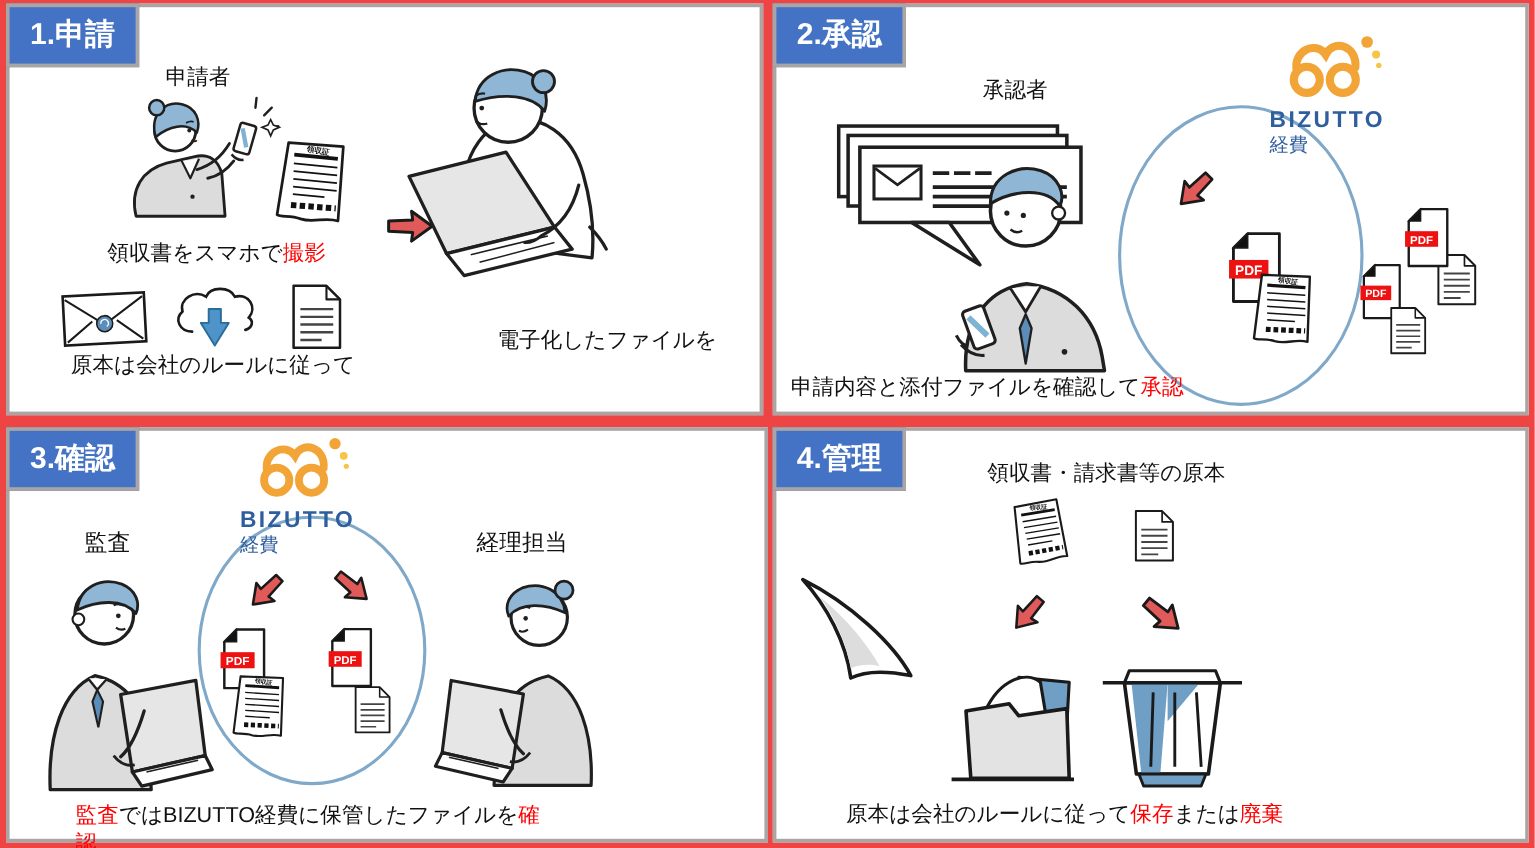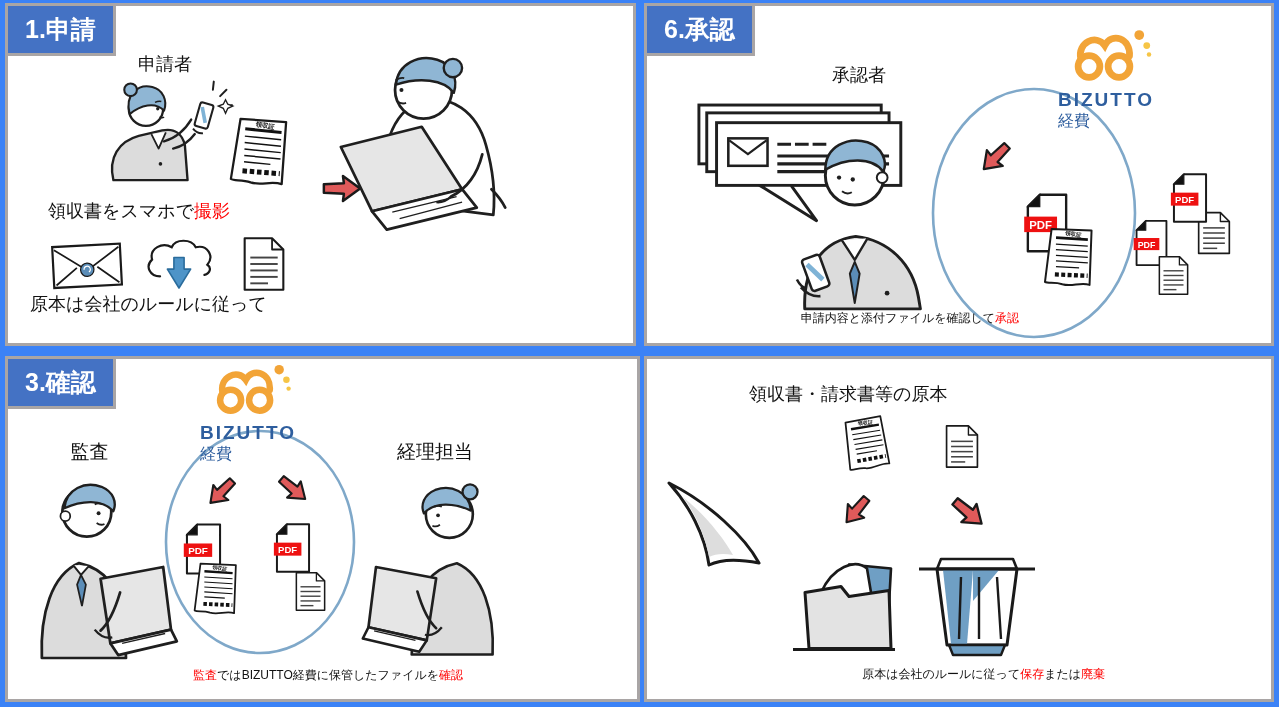--- a/index.html
+++ b/index.html
@@ -3,7 +3,7 @@
 <meta charset="utf-8">
 <style>
   html,body{margin:0;padding:0;background:#fff;}
-  .canvas{position:relative;width:1279px;height:707px;background:#3b82f6;overflow:hidden;
+  .canvas{position:relative;width:1279px;height:707px;background:#ef4444;overflow:hidden;
           font-family:"Liberation Sans",sans-serif;color:#111;}
   .panel{position:absolute;background:#fff;border:3px solid #A9A5A5;box-sizing:border-box;}
   .badge{position:absolute;left:-3px;top:-3px;background:#4472C4;border:3px solid #A9A5A5;

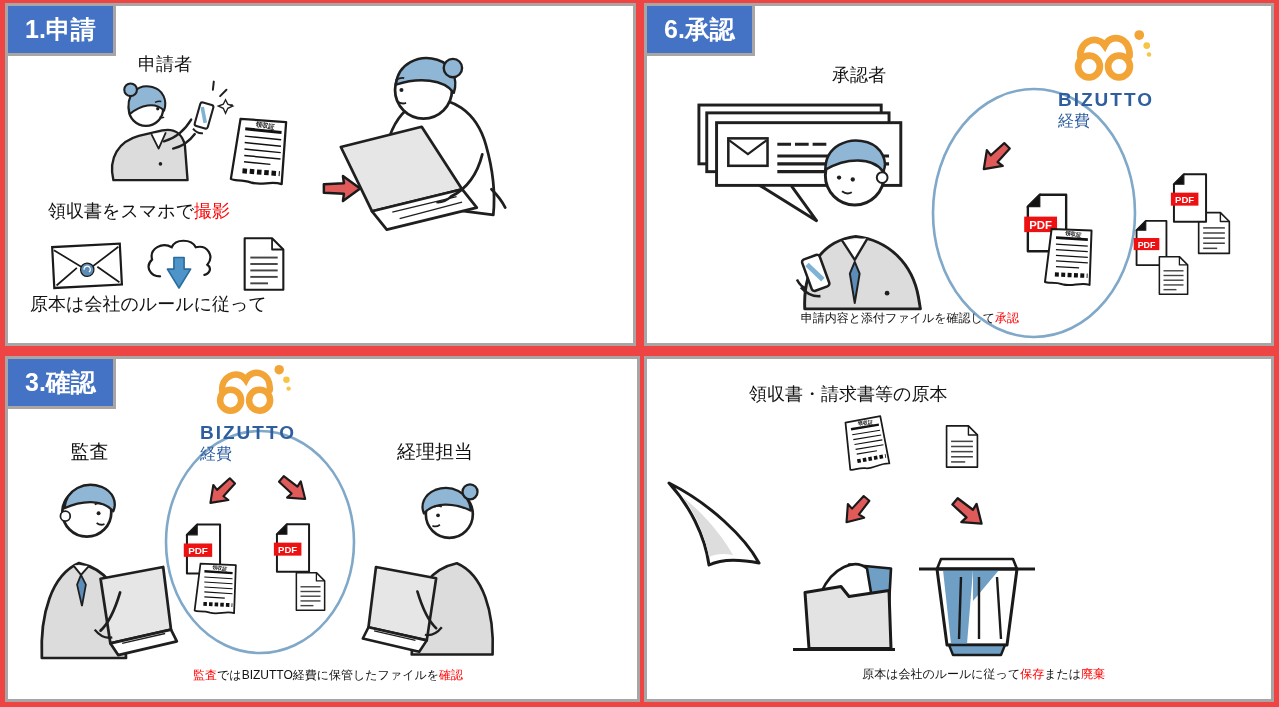--- a/index.html
+++ b/index.html
@@ -158,7 +158,7 @@
   </section>
 
   <section class="panel" style="left:644px;top:3px;width:630px;height:343px">
-    <div class="badge">6.承認</div>
+    <div class="badge">2.承認</div>
     <div class="label" style="left:152px;top:57px;width:120px">承認者</div>
 
     <svg class="abs" style="left:48px;top:95px" width="245" height="208" viewBox="0 0 250 212">

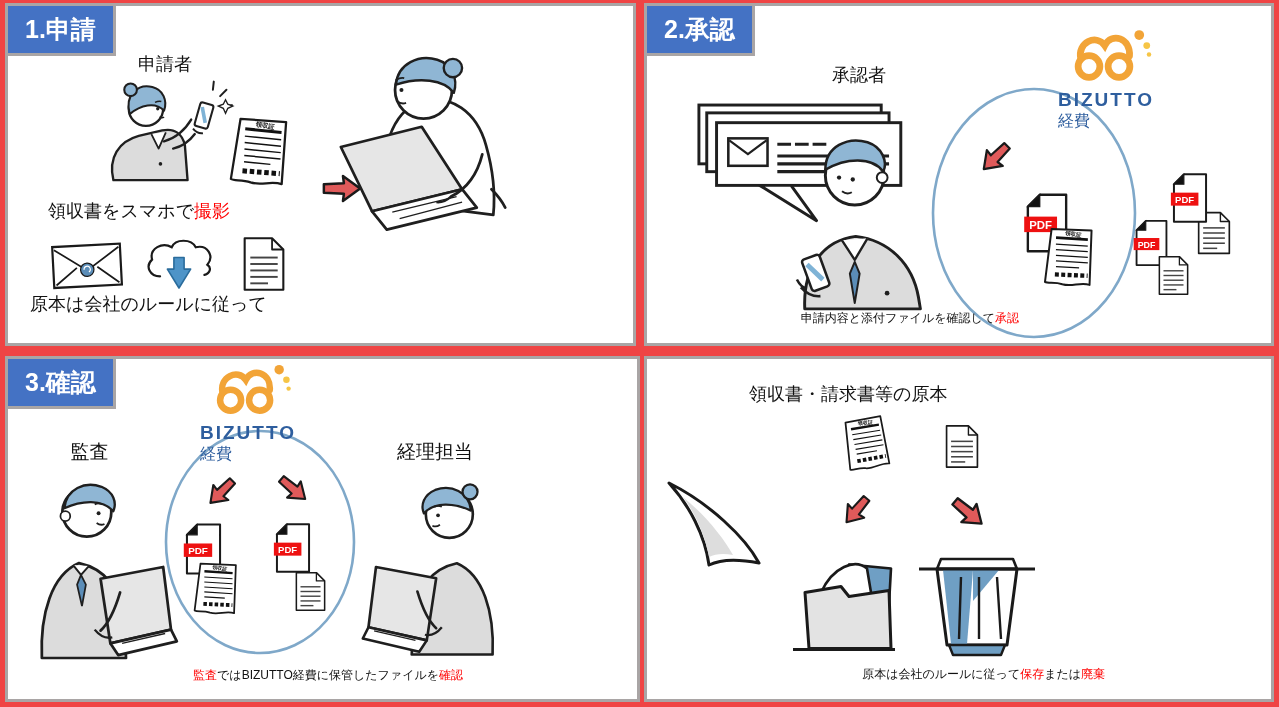--- a/index.html
+++ b/index.html
@@ -159,7 +159,7 @@
 
   <section class="panel" style="left:644px;top:3px;width:630px;height:343px">
     <div class="badge">2.承認</div>
-    <div class="label" style="left:152px;top:57px;width:120px">承認者</div>
+    <div class="label" style="left:139px;top:57px;width:120px">承認者</div>
 
     <svg class="abs" style="left:48px;top:95px" width="245" height="208" viewBox="0 0 250 212">
       <g>

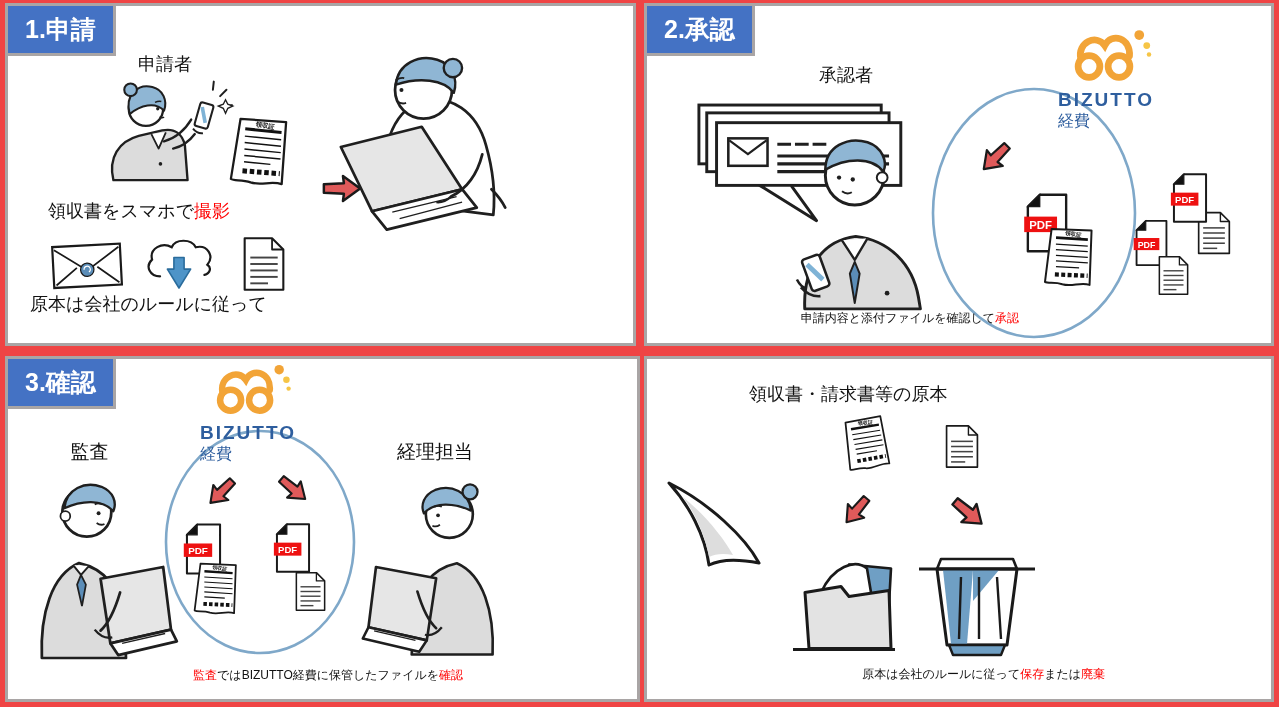--- a/index.html
+++ b/index.html
@@ -11,7 +11,7 @@
   .abs{position:absolute;}
   .label{position:absolute;text-align:center;font-size:18px;color:#111;}
   .biglabel{position:absolute;text-align:center;font-size:19px;color:#111;}
-  .cap{position:absolute;text-align:left;font-size:18px;line-height:1.3;color:#111;}
+  .cap{position:absolute;text-align:center;font-size:18px;line-height:1.3;color:#111;}
   .cap2{position:absolute;text-align:right;font-size:12px;line-height:1.3;color:#111;}
   .red{color:#FF0000;}
   .logo{position:absolute;text-align:left;z-index:5;}

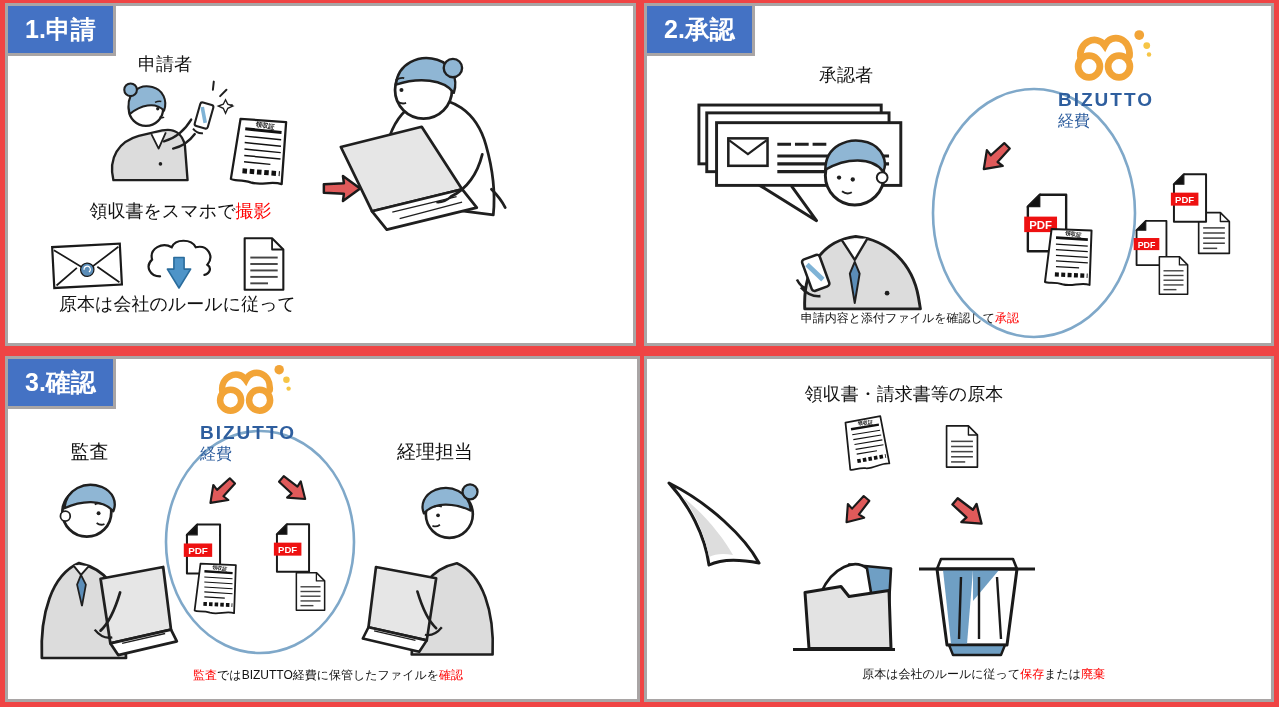--- a/index.html
+++ b/index.html
@@ -154,6 +154,7 @@
     </svg>
 
     <div class="cap" style="left:388px;top:266px;width:220px">
+      <div>電子化したファイルを</div>
     </div>
   </section>
 

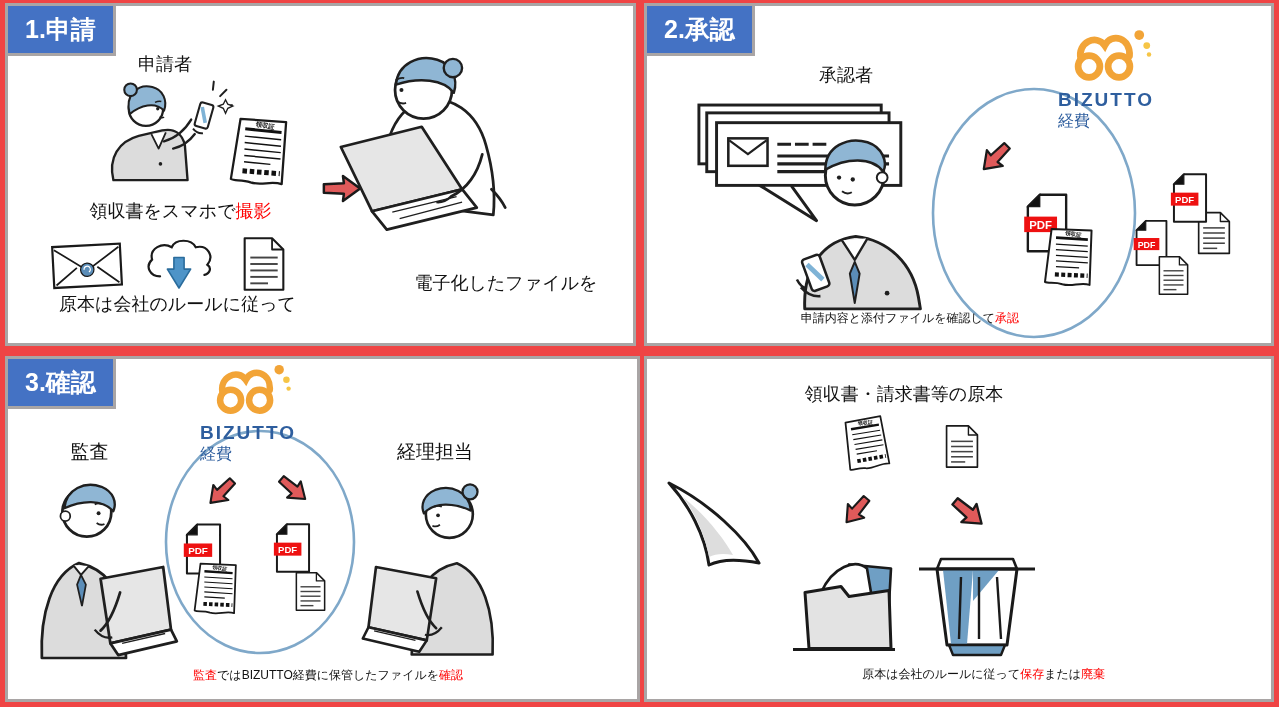--- a/index.html
+++ b/index.html
@@ -12,7 +12,7 @@
   .label{position:absolute;text-align:center;font-size:18px;color:#111;}
   .biglabel{position:absolute;text-align:center;font-size:19px;color:#111;}
   .cap{position:absolute;text-align:center;font-size:18px;line-height:1.3;color:#111;}
-  .cap2{position:absolute;text-align:right;font-size:12px;line-height:1.3;color:#111;}
+  .cap2{position:absolute;text-align:left;font-size:18px;line-height:1.3;color:#111;}
   .red{color:#FF0000;}
   .logo{position:absolute;text-align:left;z-index:5;}
   .logo .brand{font-weight:bold;color:#2E5E9E;font-size:19px;letter-spacing:2px;line-height:1.1;}

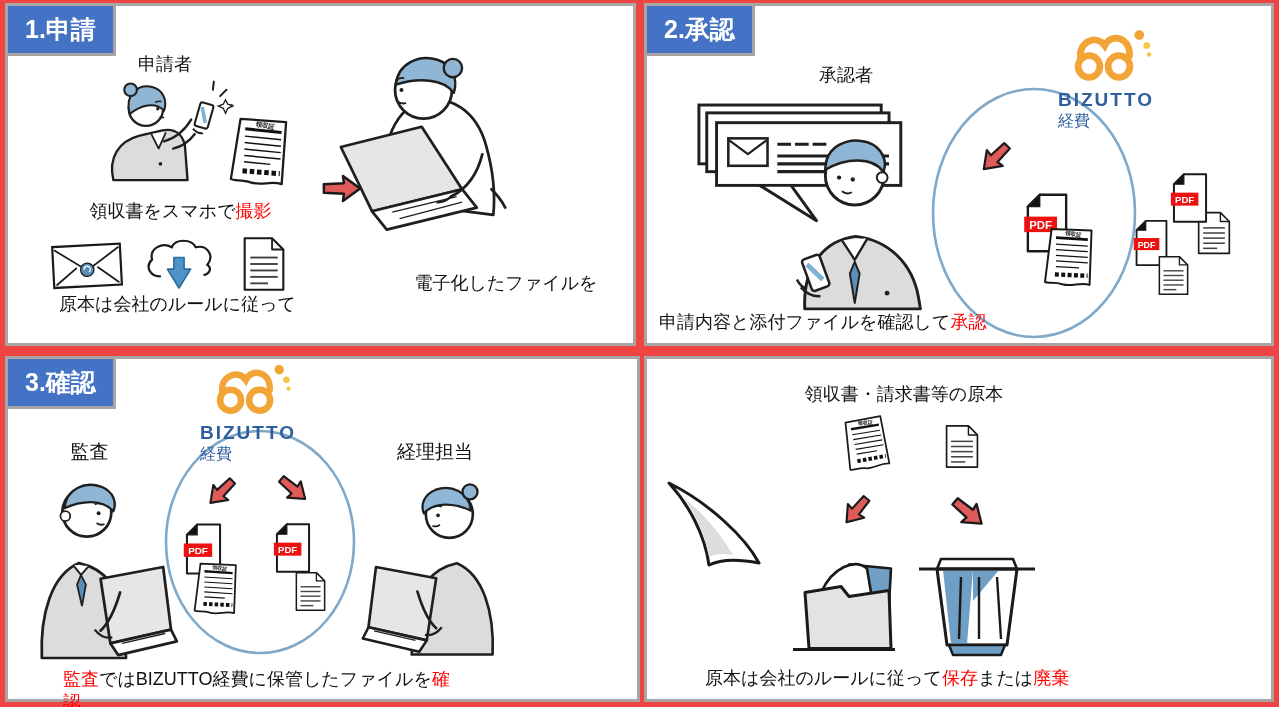--- a/index.html
+++ b/index.html
@@ -306,6 +306,7 @@
   </section>
 
   <section class="panel" style="left:644px;top:356px;width:630px;height:346px">
+    <div class="badge">4.管理</div>
     <div class="cap" style="left:102px;top:24px;width:310px">領収書・請求書等の原本</div>
 
     <svg class="abs" style="left:193px;top:57px;transform:rotate(-5deg)" width="52" height="62">

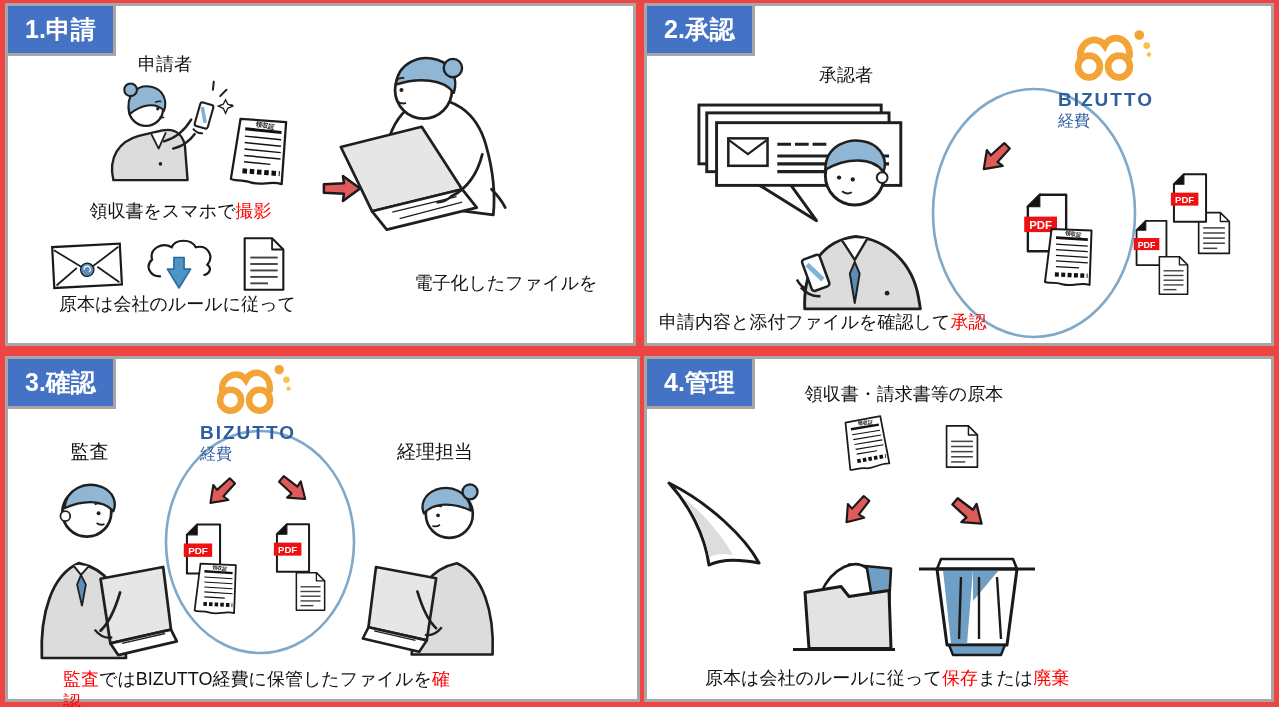--- a/index.html
+++ b/index.html
@@ -307,7 +307,7 @@
 
   <section class="panel" style="left:644px;top:356px;width:630px;height:346px">
     <div class="badge">4.管理</div>
-    <div class="cap" style="left:102px;top:24px;width:310px">領収書・請求書等の原本</div>
+    <div class="cap" style="left:120px;top:24px;width:310px">領収書・請求書等の原本</div>
 
     <svg class="abs" style="left:193px;top:57px;transform:rotate(-5deg)" width="52" height="62">
         <use href="#sym-receipt" width="100%" height="100%"></use>

